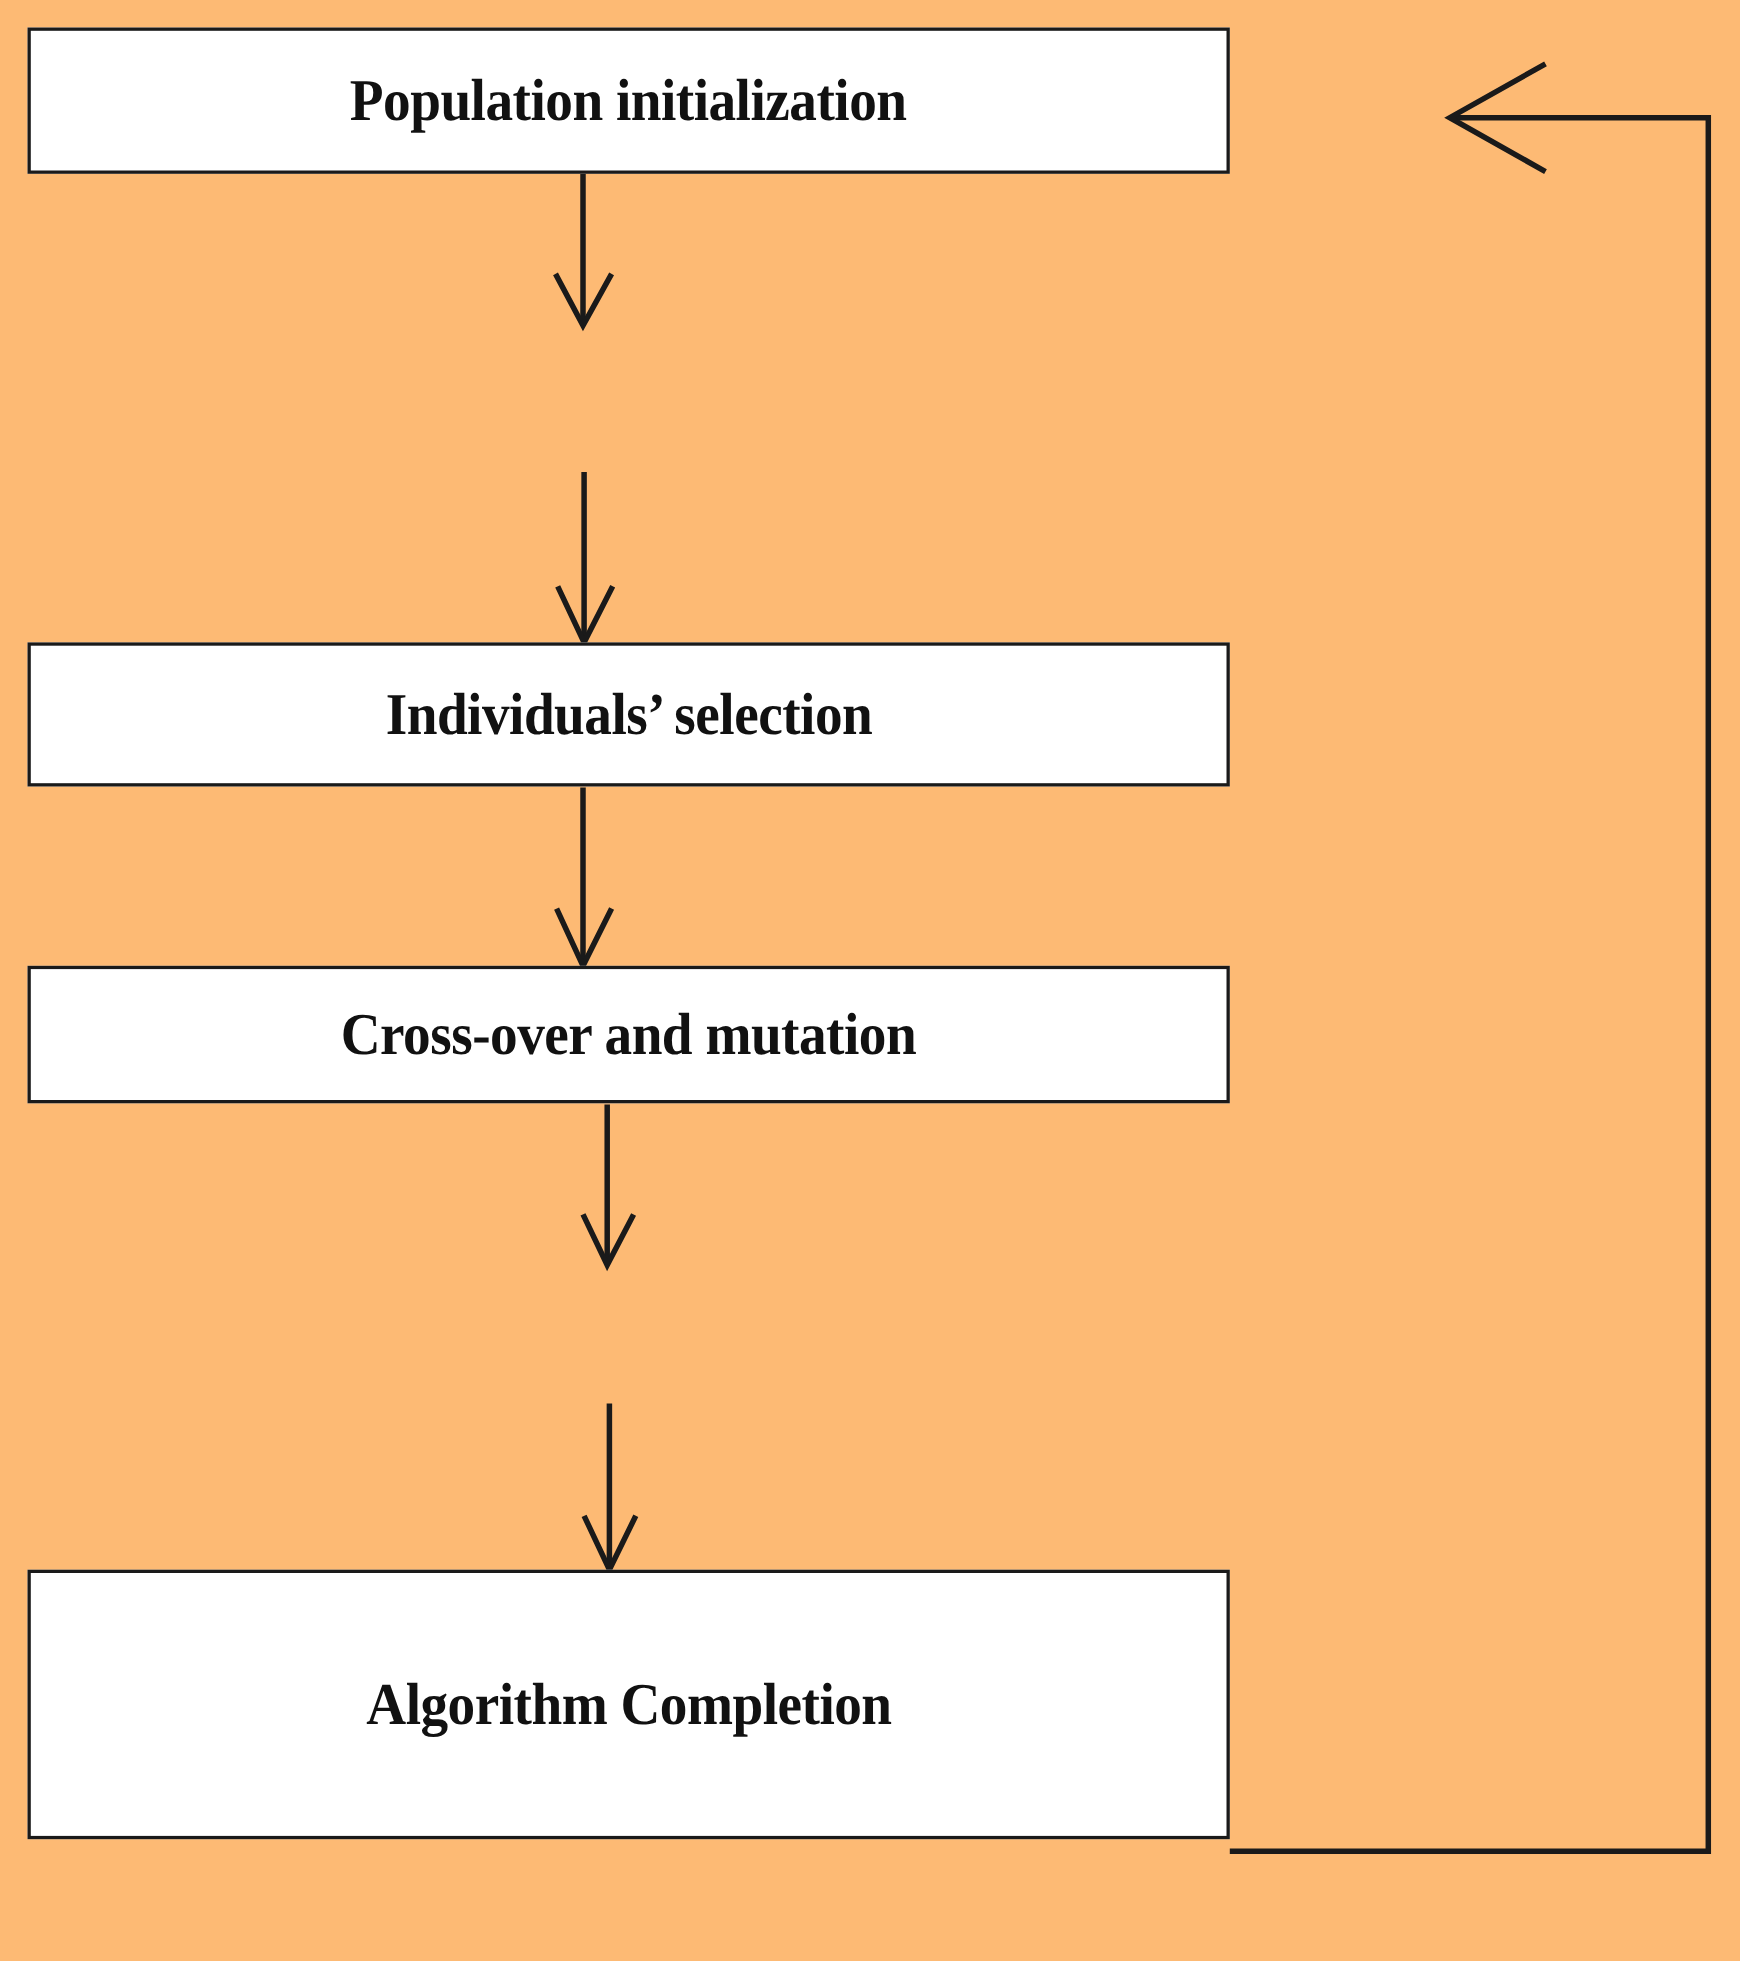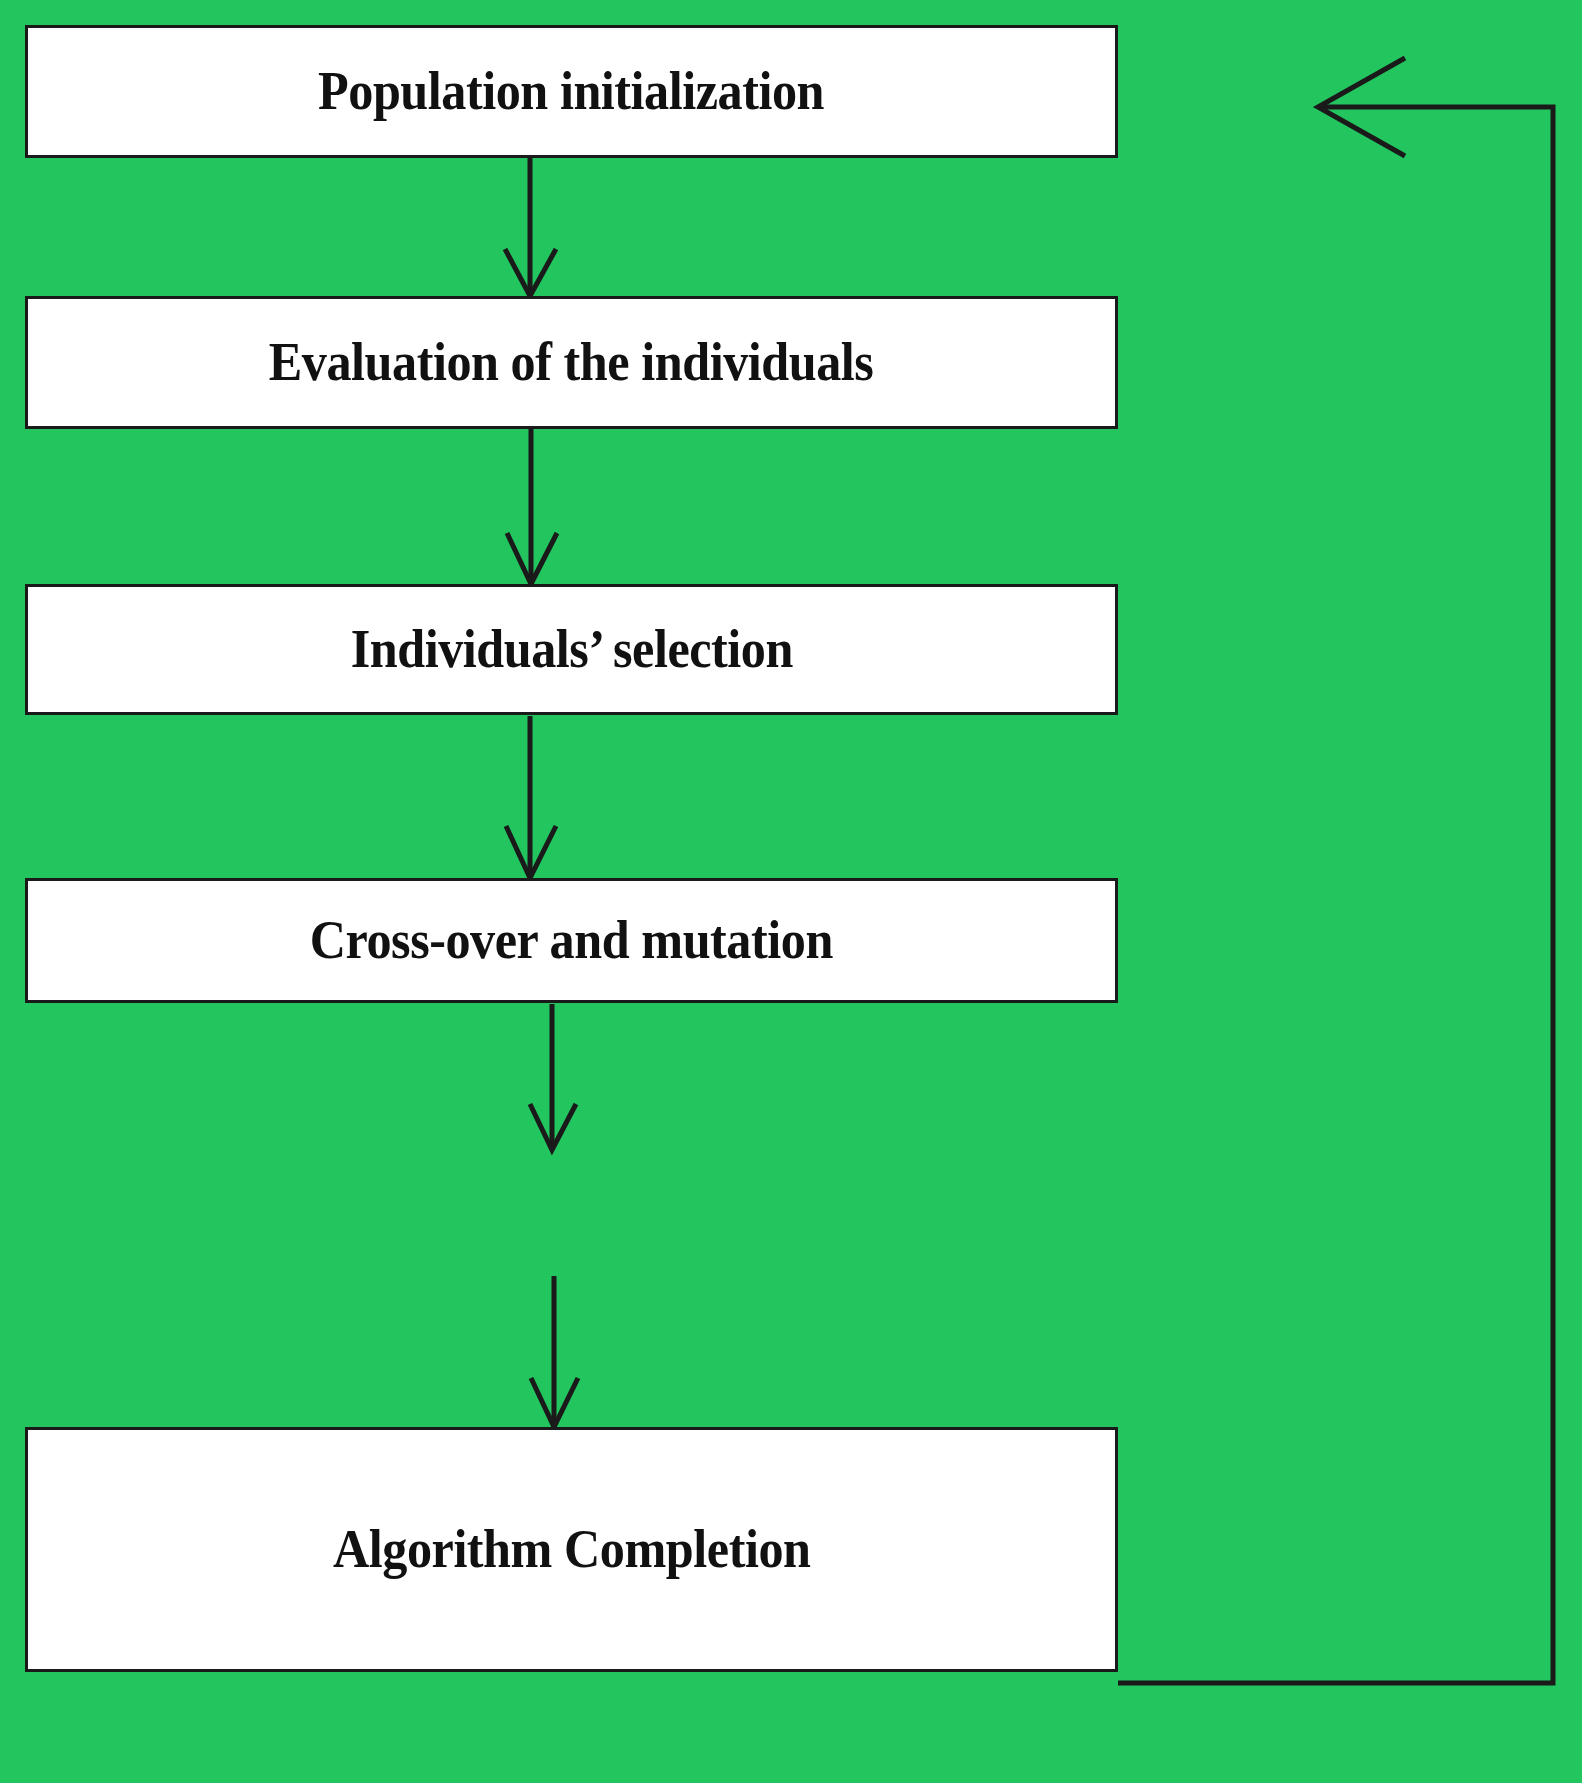--- a/index.html
+++ b/index.html
@@ -15,7 +15,7 @@
     position: relative;
     width: 1582px;
     height: 1783px;
-    background: #22c55e;
+    background: #fdba74;
     overflow: hidden;
   }
   .flow-box {

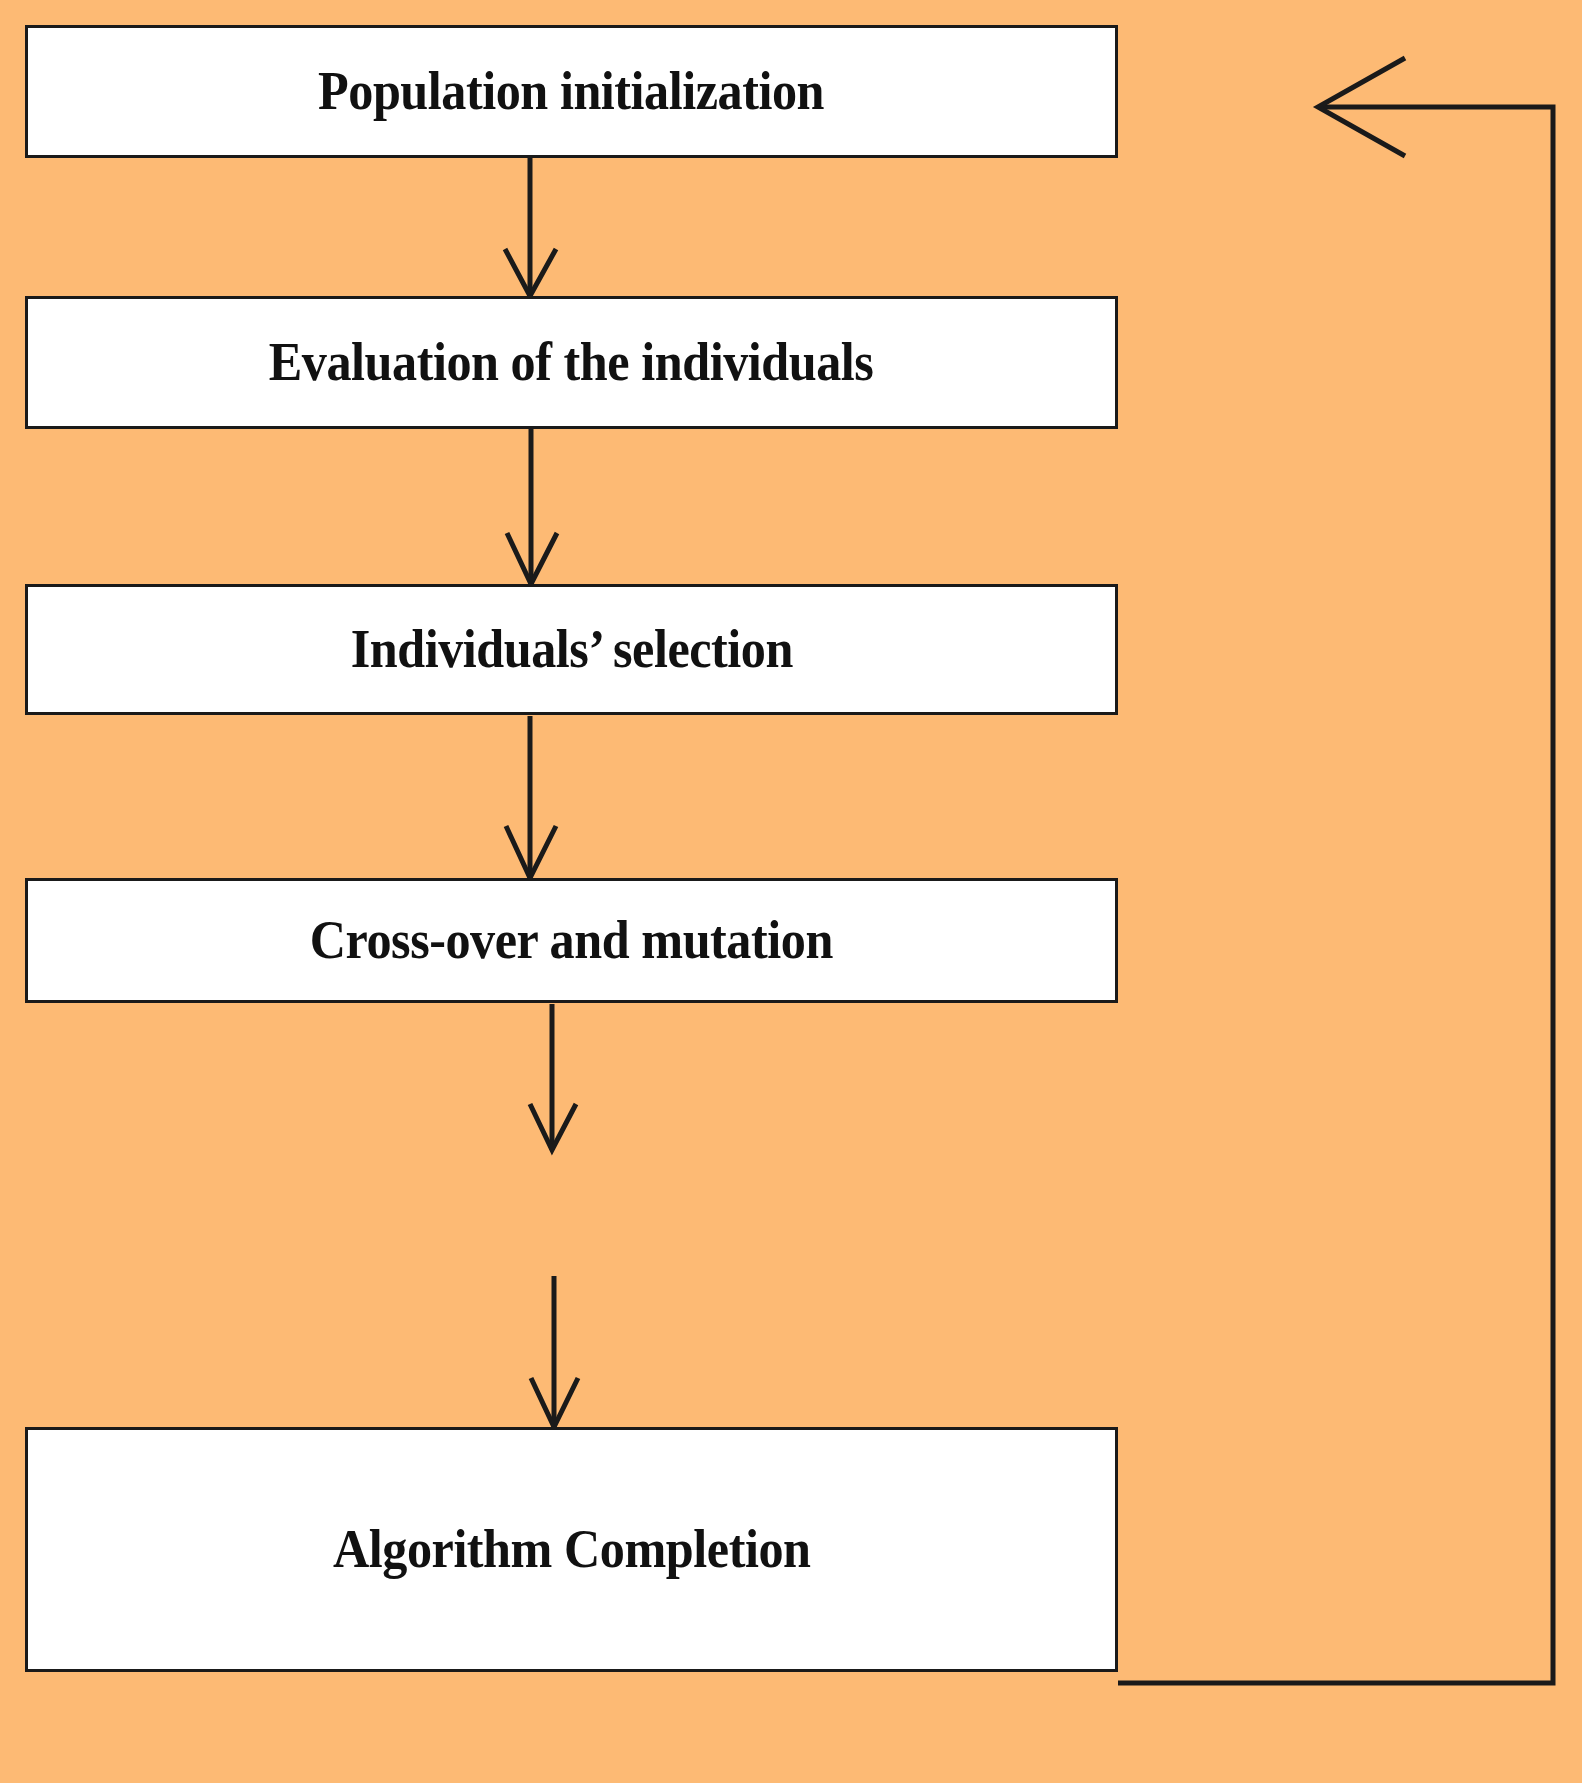--- a/index.html
+++ b/index.html
@@ -91,9 +91,6 @@
     <span class="box-label">Population initialization</span>
   </div>
 
-  <div class="flow-box" style="left:25px; top:296px; width:1093px; height:133px;">
-    <span class="box-label">Evaluation of the individuals</span>
-  </div>
 
   <div class="flow-box" style="left:25px; top:584px; width:1093px; height:131px;">
     <span class="box-label">Individuals’ selection</span>

